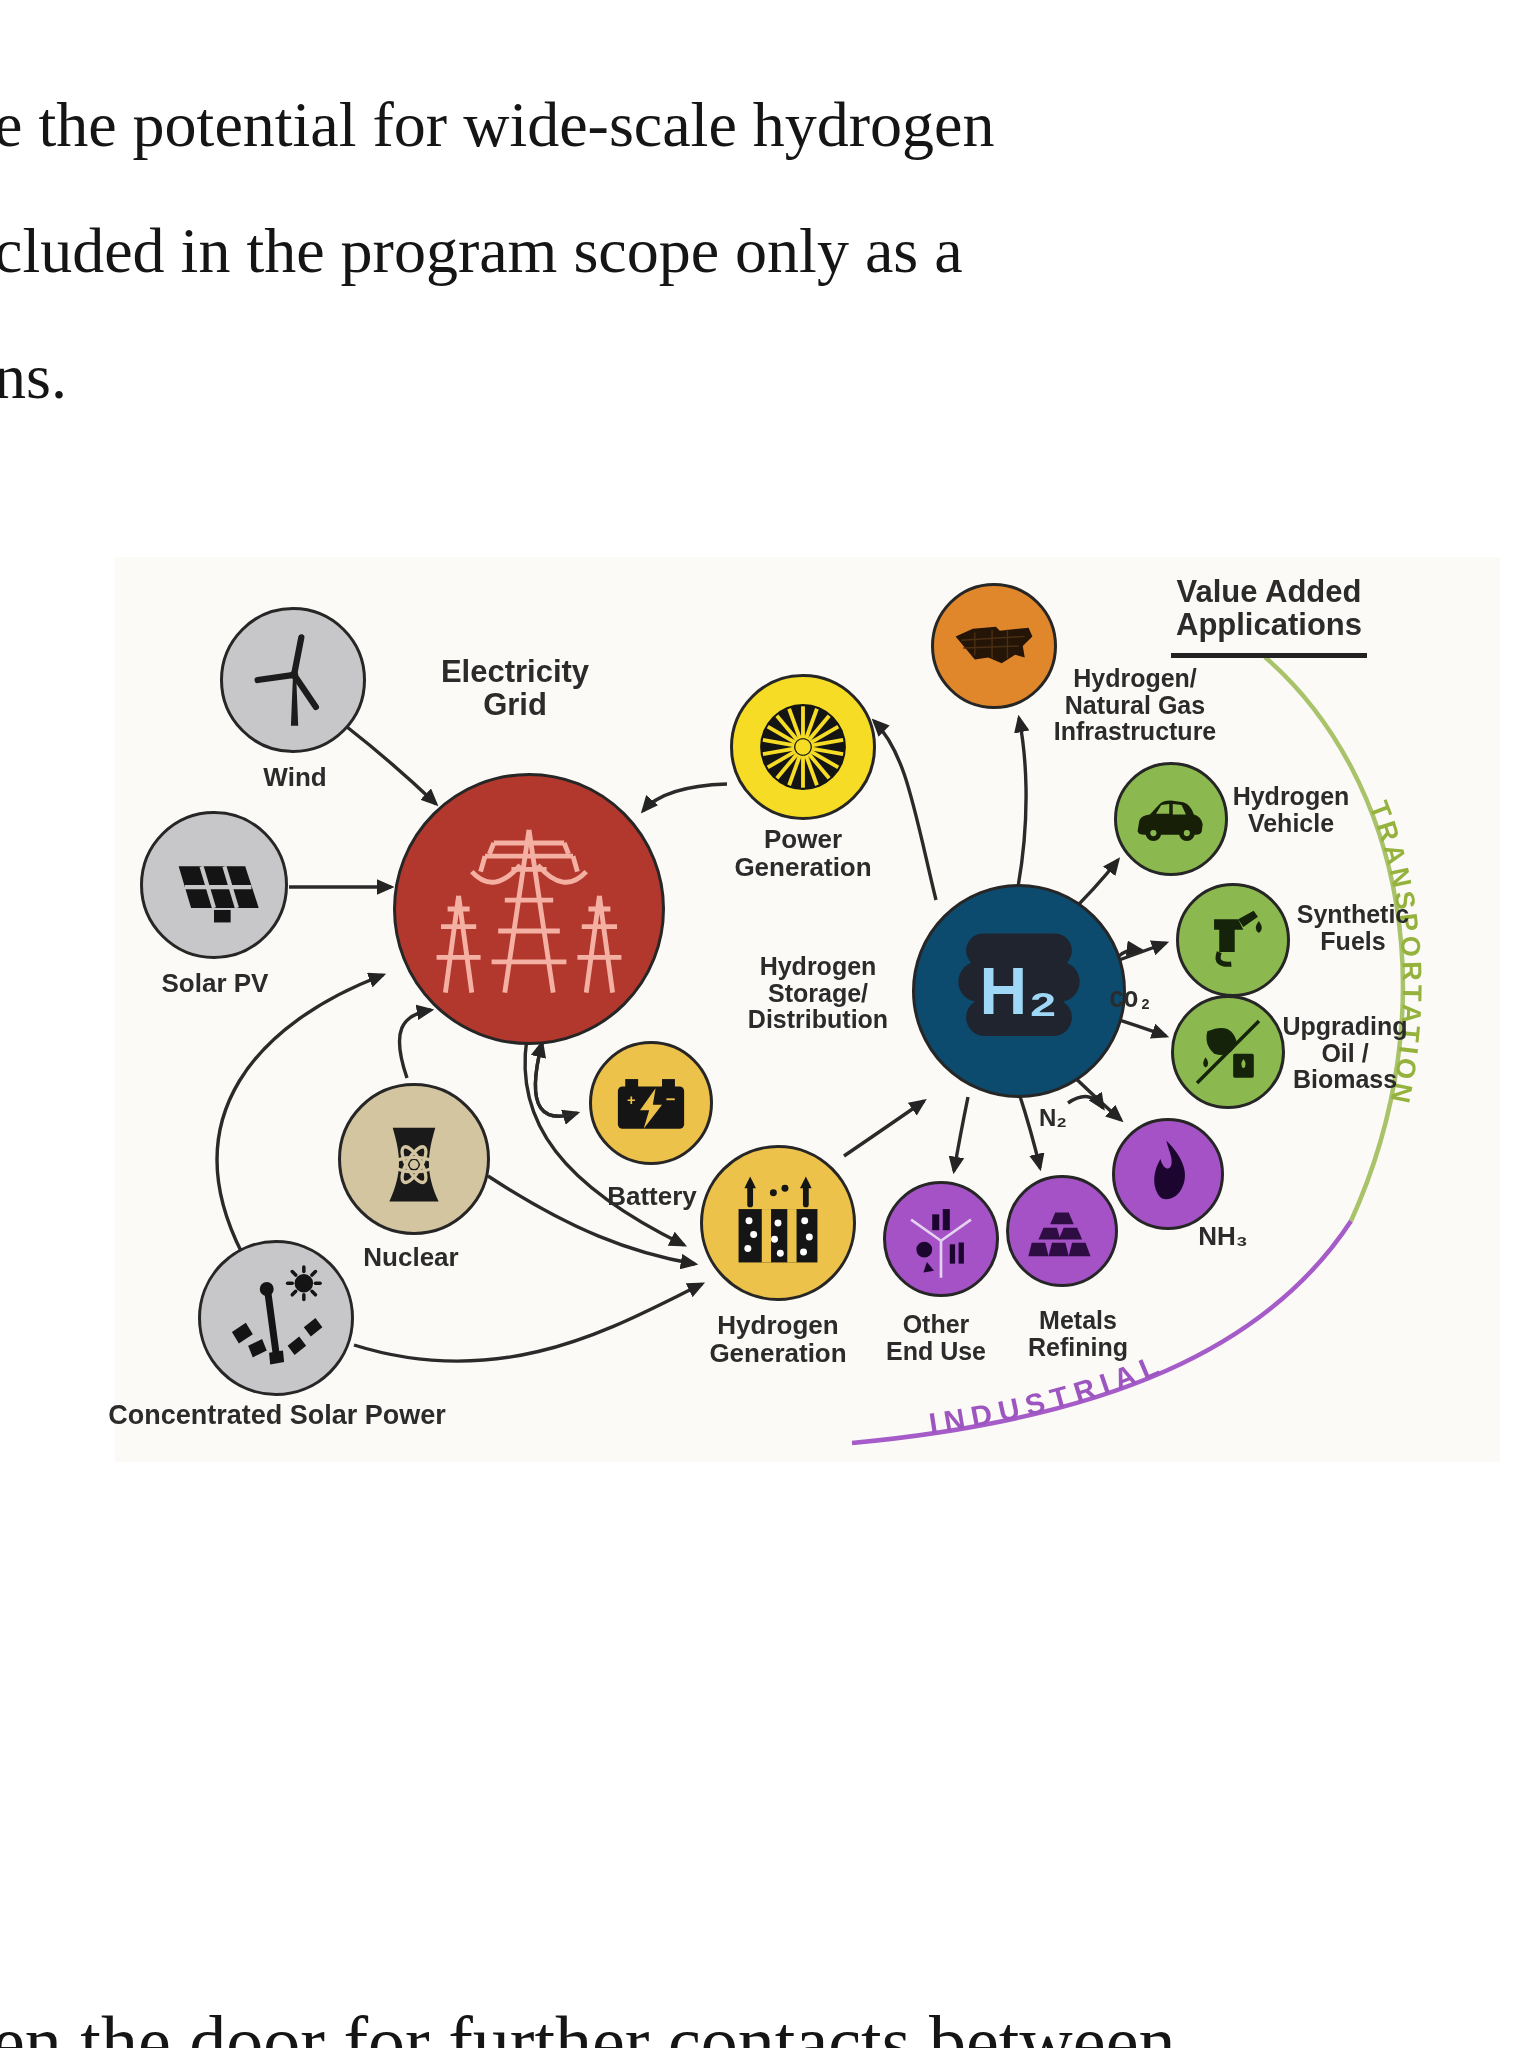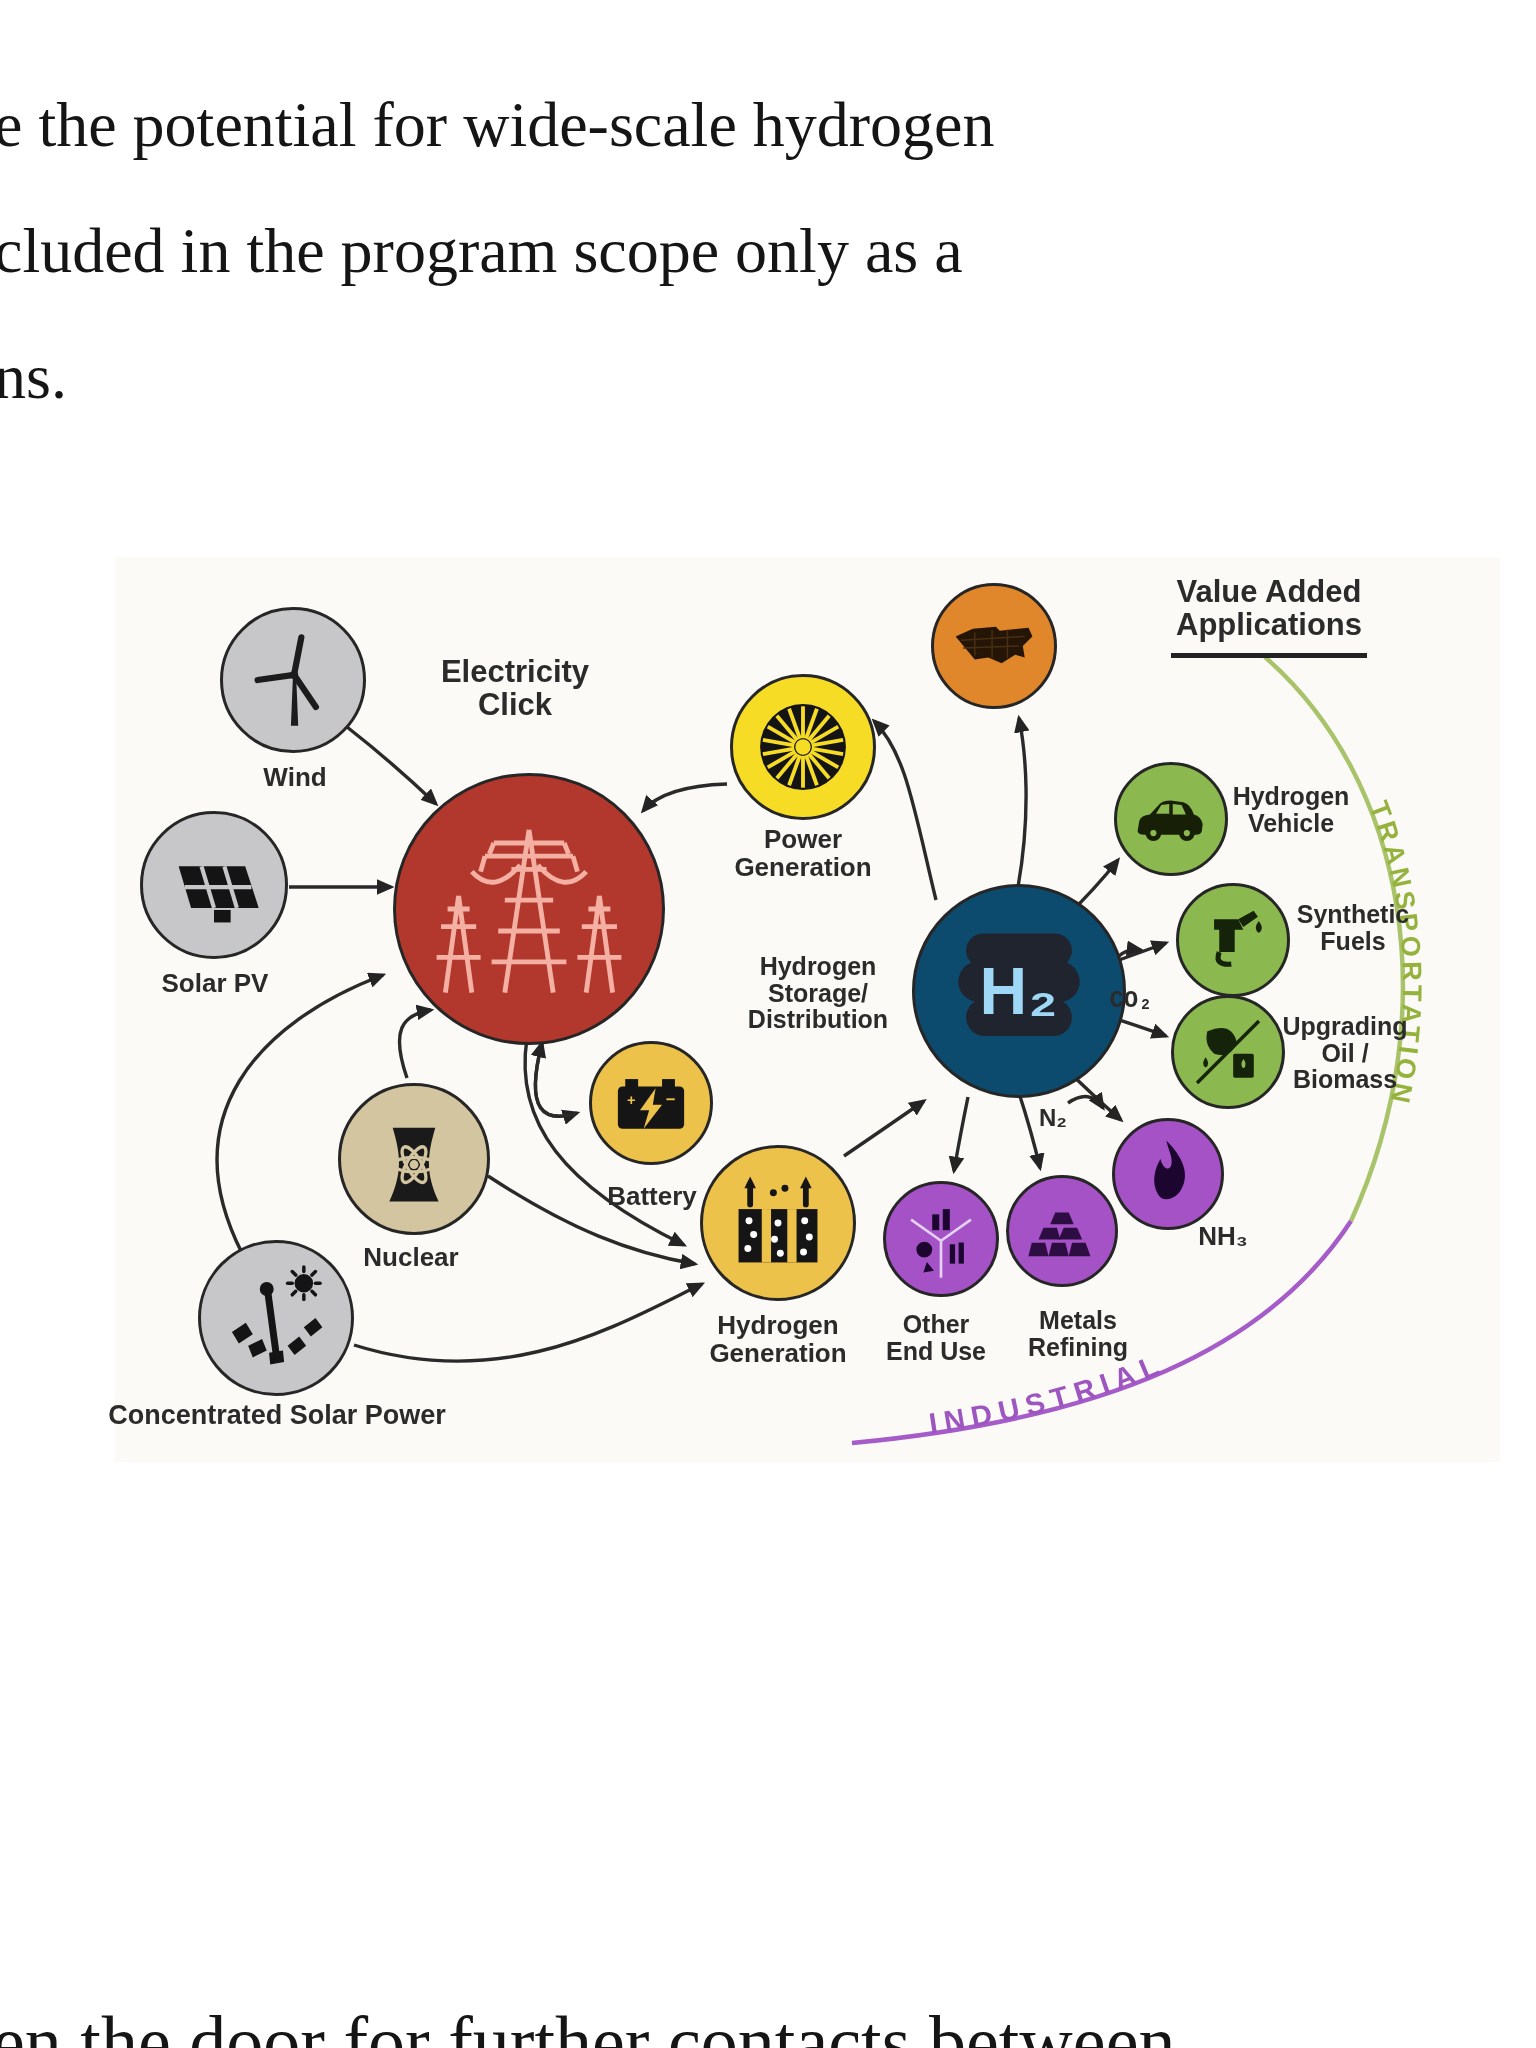--- a/index.html
+++ b/index.html
@@ -348,7 +348,7 @@
     <div class="nlabel" style="left:180px;top:221px;">Wind</div>
     <div class="nlabel" style="left:100px;top:427px;">Solar PV</div>
     <div class="nlabel" style="left:400px;top:132px;font-size:31px;">Electricity
-Click</div>
+Grid</div>
     <div class="nlabel" style="left:688px;top:297px;">Power
 Generation</div>
     <div class="nlabel" style="left:703px;top:436px;font-size:25px;">Hydrogen

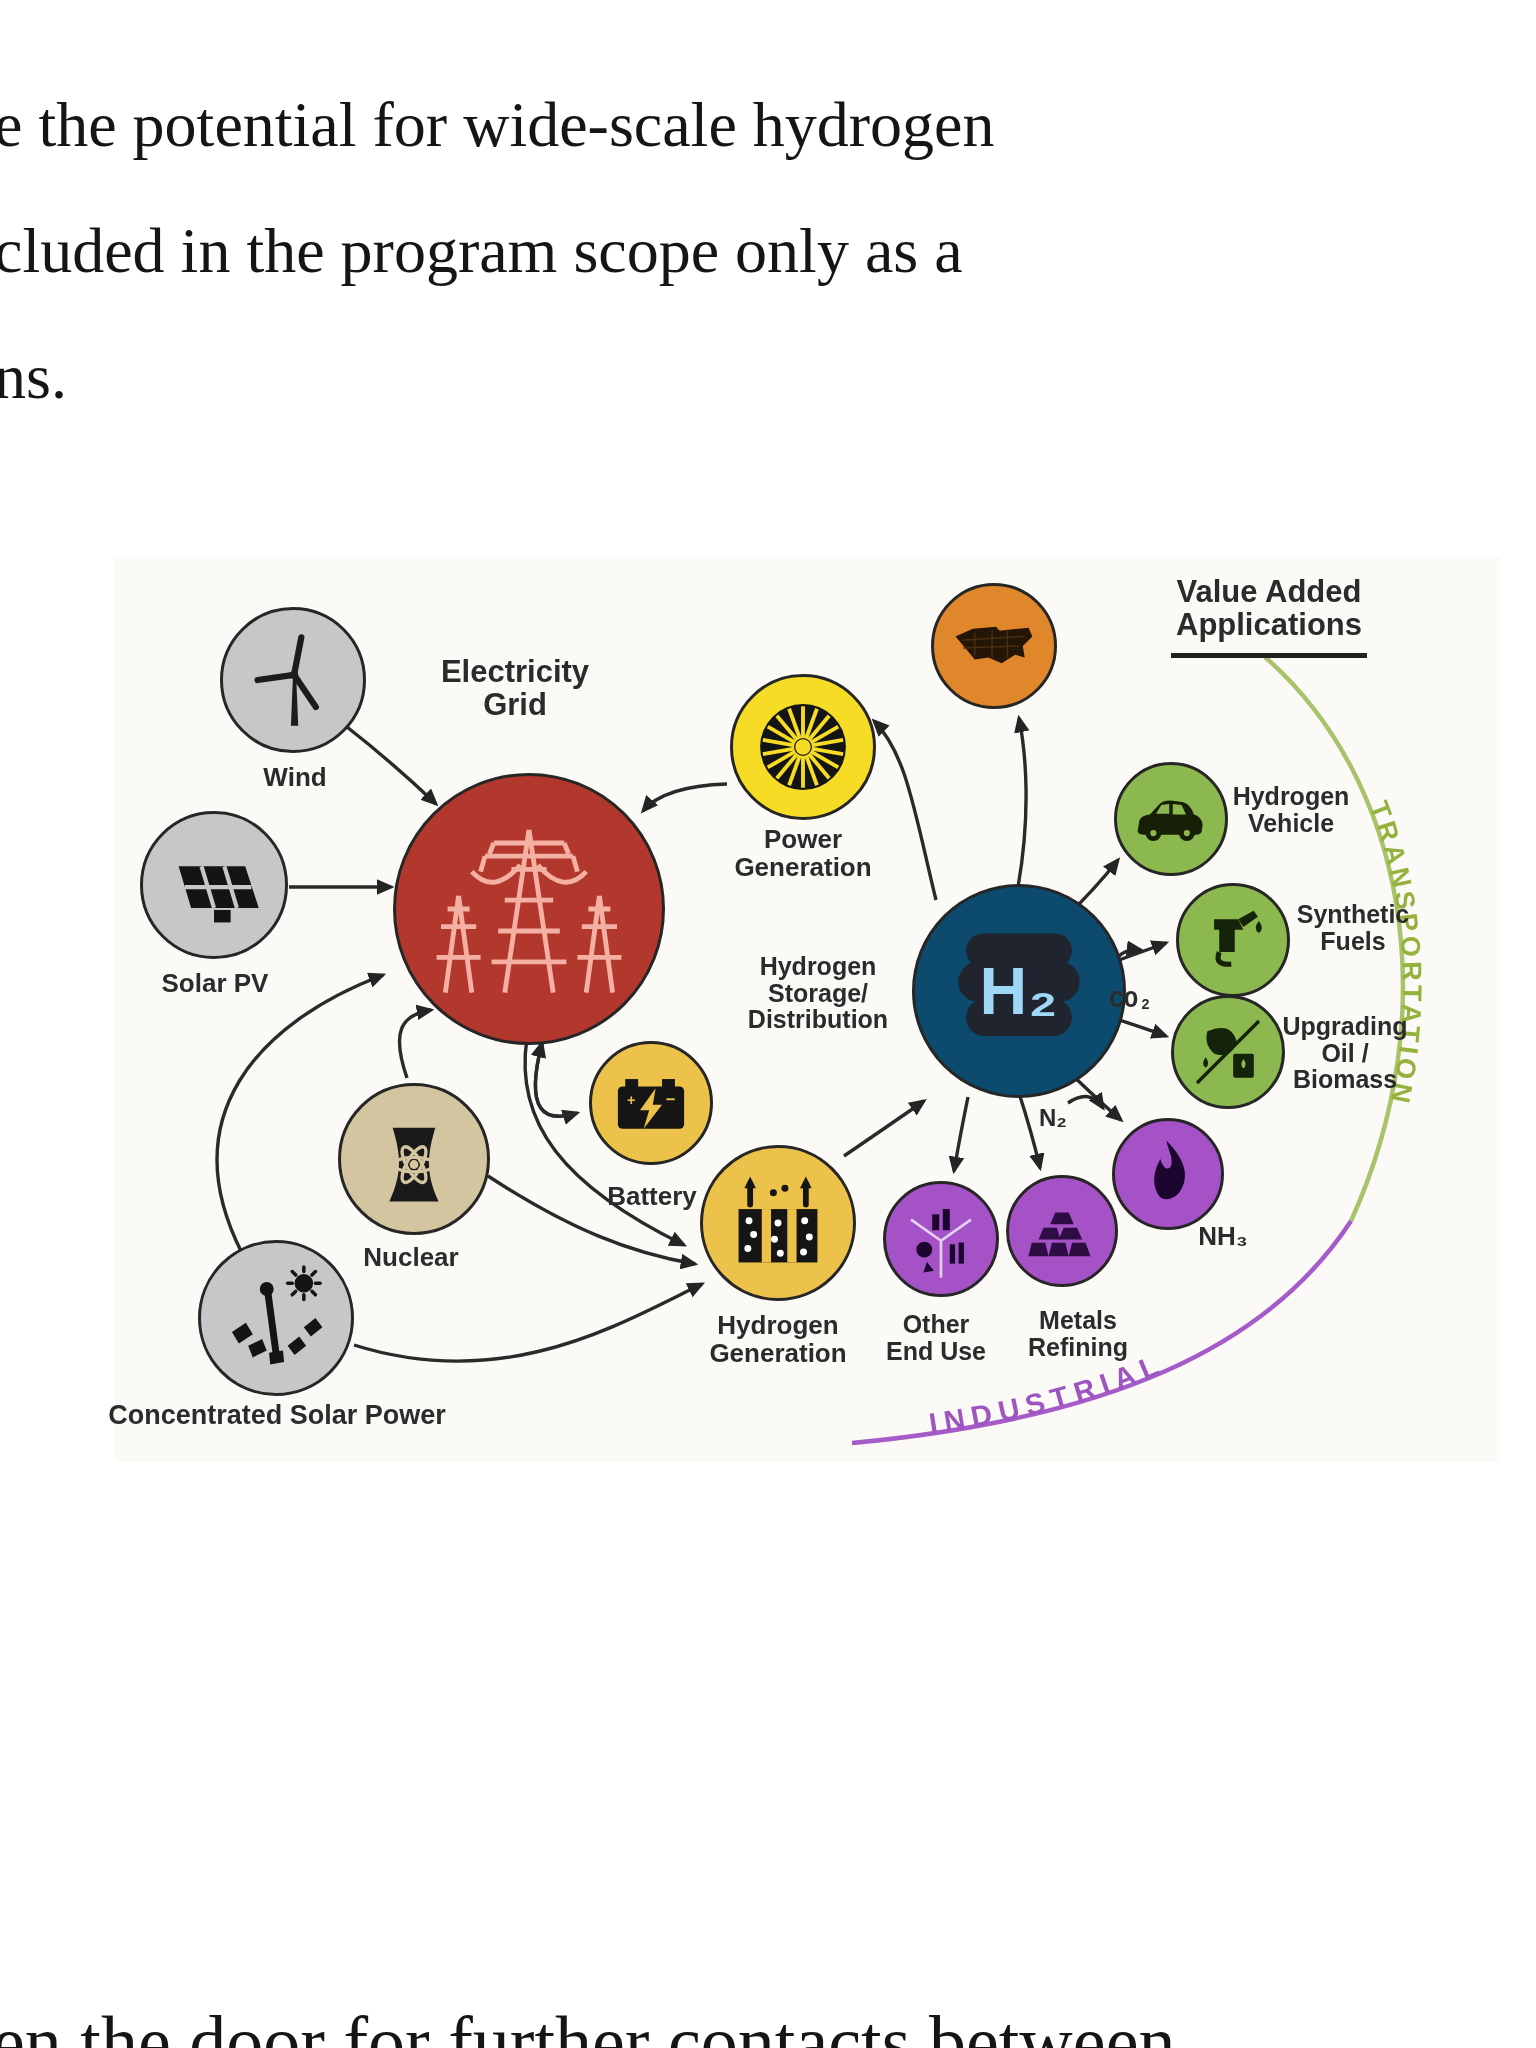--- a/index.html
+++ b/index.html
@@ -371,6 +371,9 @@
 Fuels</div>
     <div class="nlabel" style="left:1176px;top:252px;font-size:25px;">Hydrogen
 Vehicle</div>
+    <div class="nlabel" style="left:1020px;top:148px;font-size:25px;">Hydrogen/
+Natural Gas
+Infrastructure</div>
     <div class="nlabel" style="left:1154px;top:52px;font-size:31px;">Value Added
 Applications</div>
     <div class="va-underline" style="left:1056px;top:96px;width:196px;height:5px;"></div>

